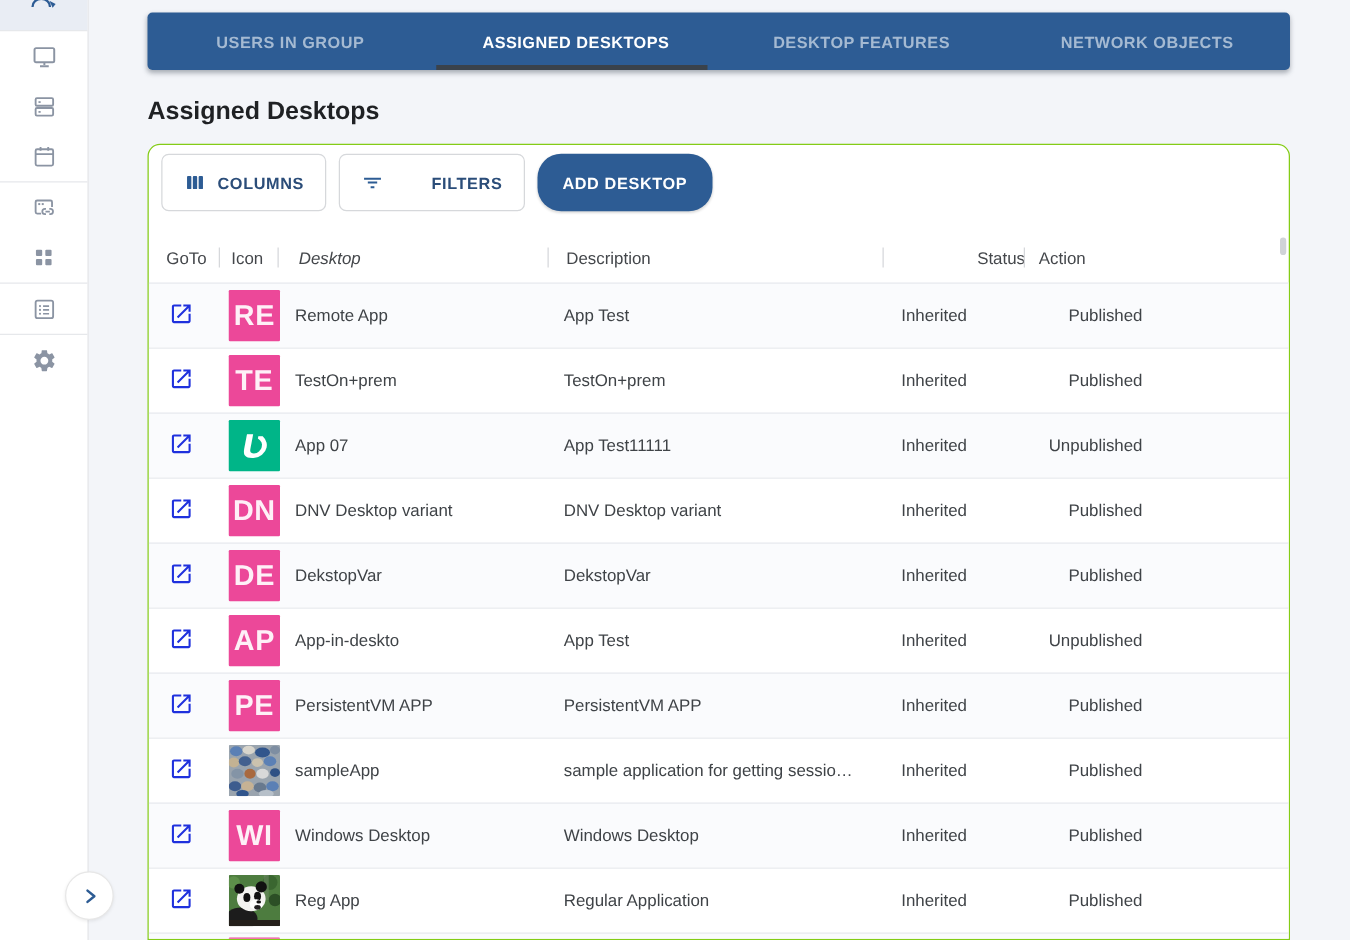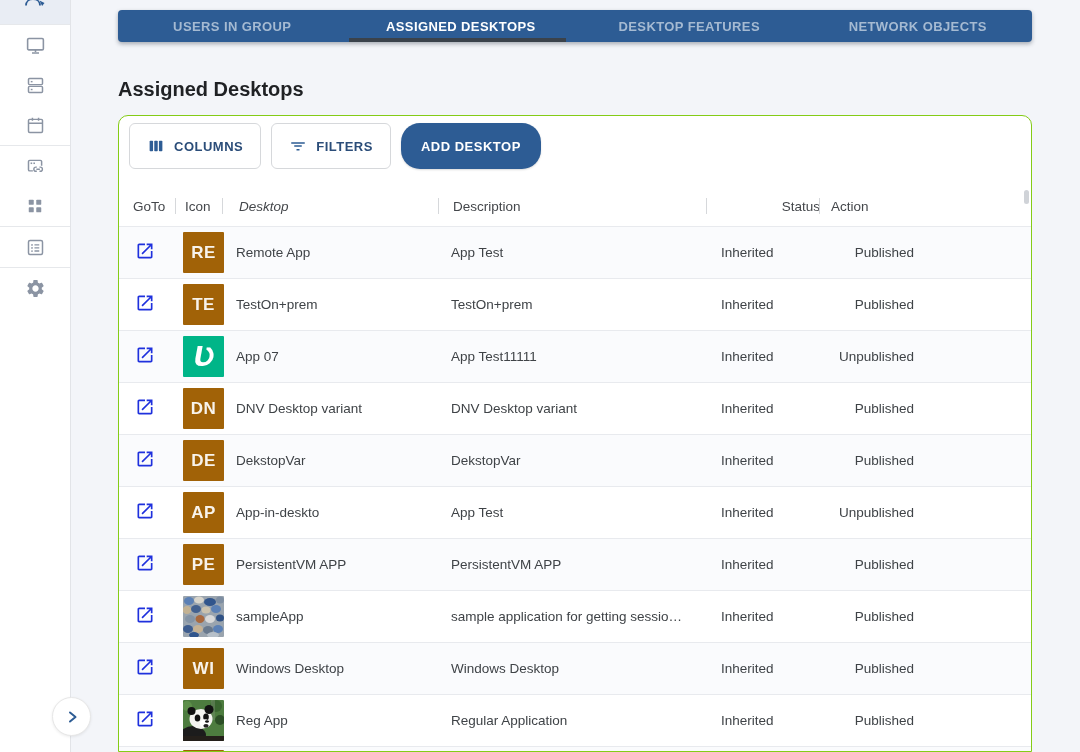--- a/index.html
+++ b/index.html
@@ -37,7 +37,7 @@
   .main { position:absolute; left:71px; top:0; width:1009px; height:752px; }
 
   .tabbar {
-    position:absolute; left:47px; top:10px; width:914px; height:32px;
+    position:absolute; left:47px; top:10px; width:914px; height:46px;
     background:#2d5c94; border-radius:4px; display:flex;
     box-shadow:0 2px 4px rgba(50,60,75,.4);
   }

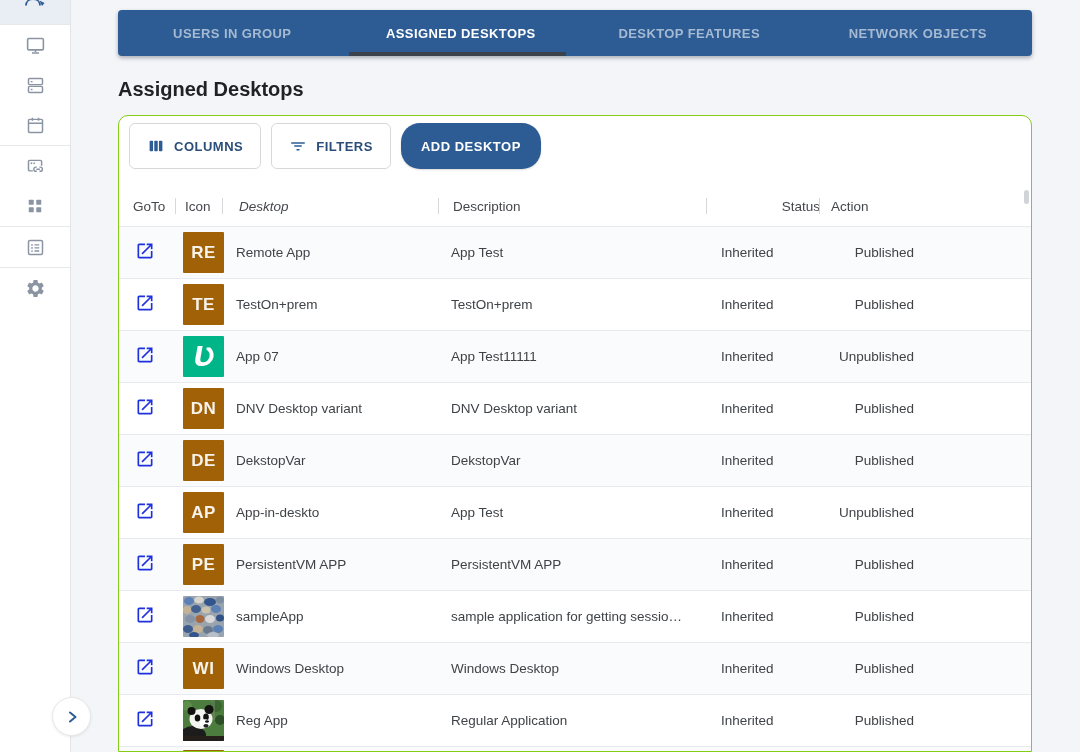--- a/index.html
+++ b/index.html
@@ -78,7 +78,7 @@
     background:#2d5c94; border:none; color:#fff; padding:0 20px; border-radius:8px;
     box-shadow:0 1px 2px rgba(0,0,0,.15);
   }
-  .btn + .btn { margin-left:10px; }
+  .btn + .btn { margin-left:10px;gap:29px; }
   .btn-filled { margin-left:8px;border-radius:19px; }
 
   

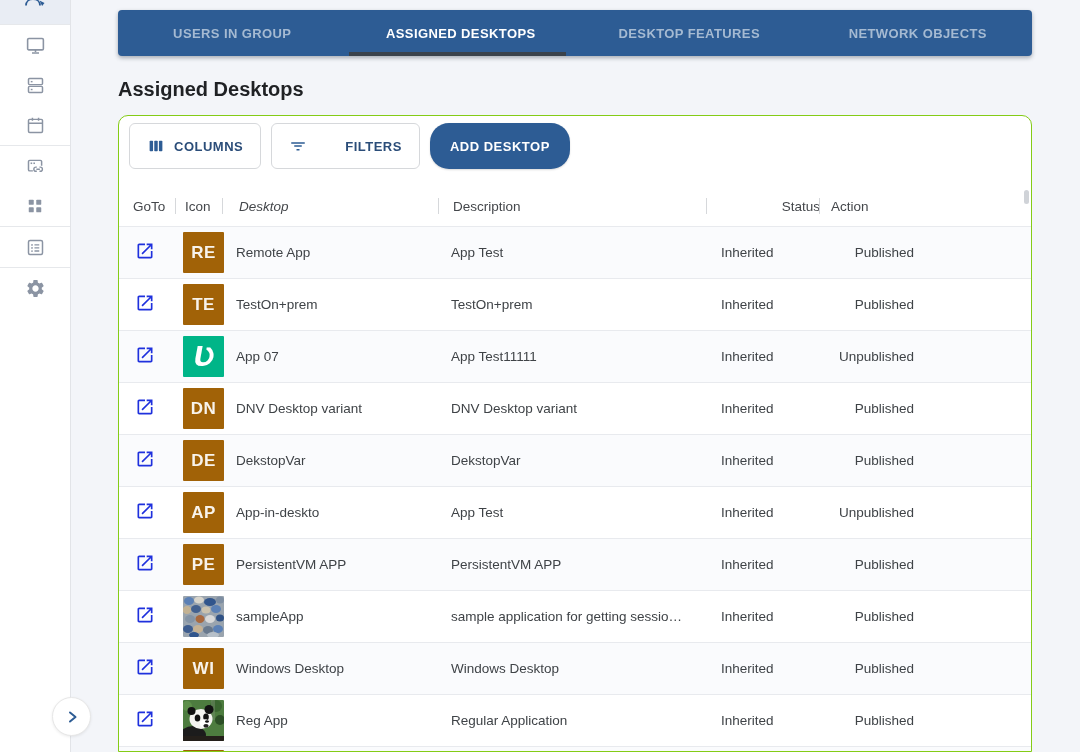--- a/index.html
+++ b/index.html
@@ -112,8 +112,8 @@
     display:flex; align-items:center; justify-content:center;
   }
   .tile-initials {
-    background:#a16207; color:rgba(255,255,255,.92);
-    font-size:17px; font-weight:600; letter-spacing:.5px;
+    background:#ec4899; color:rgba(255,255,255,.92);
+    font-size:23px; font-weight:600; letter-spacing:.5px;
   }
   .c-desktop { padding-left:13px; white-space:nowrap; overflow:hidden; text-overflow:ellipsis; }
   .c-desc { padding-left:12px; white-space:nowrap; overflow:hidden; text-overflow:ellipsis; }

